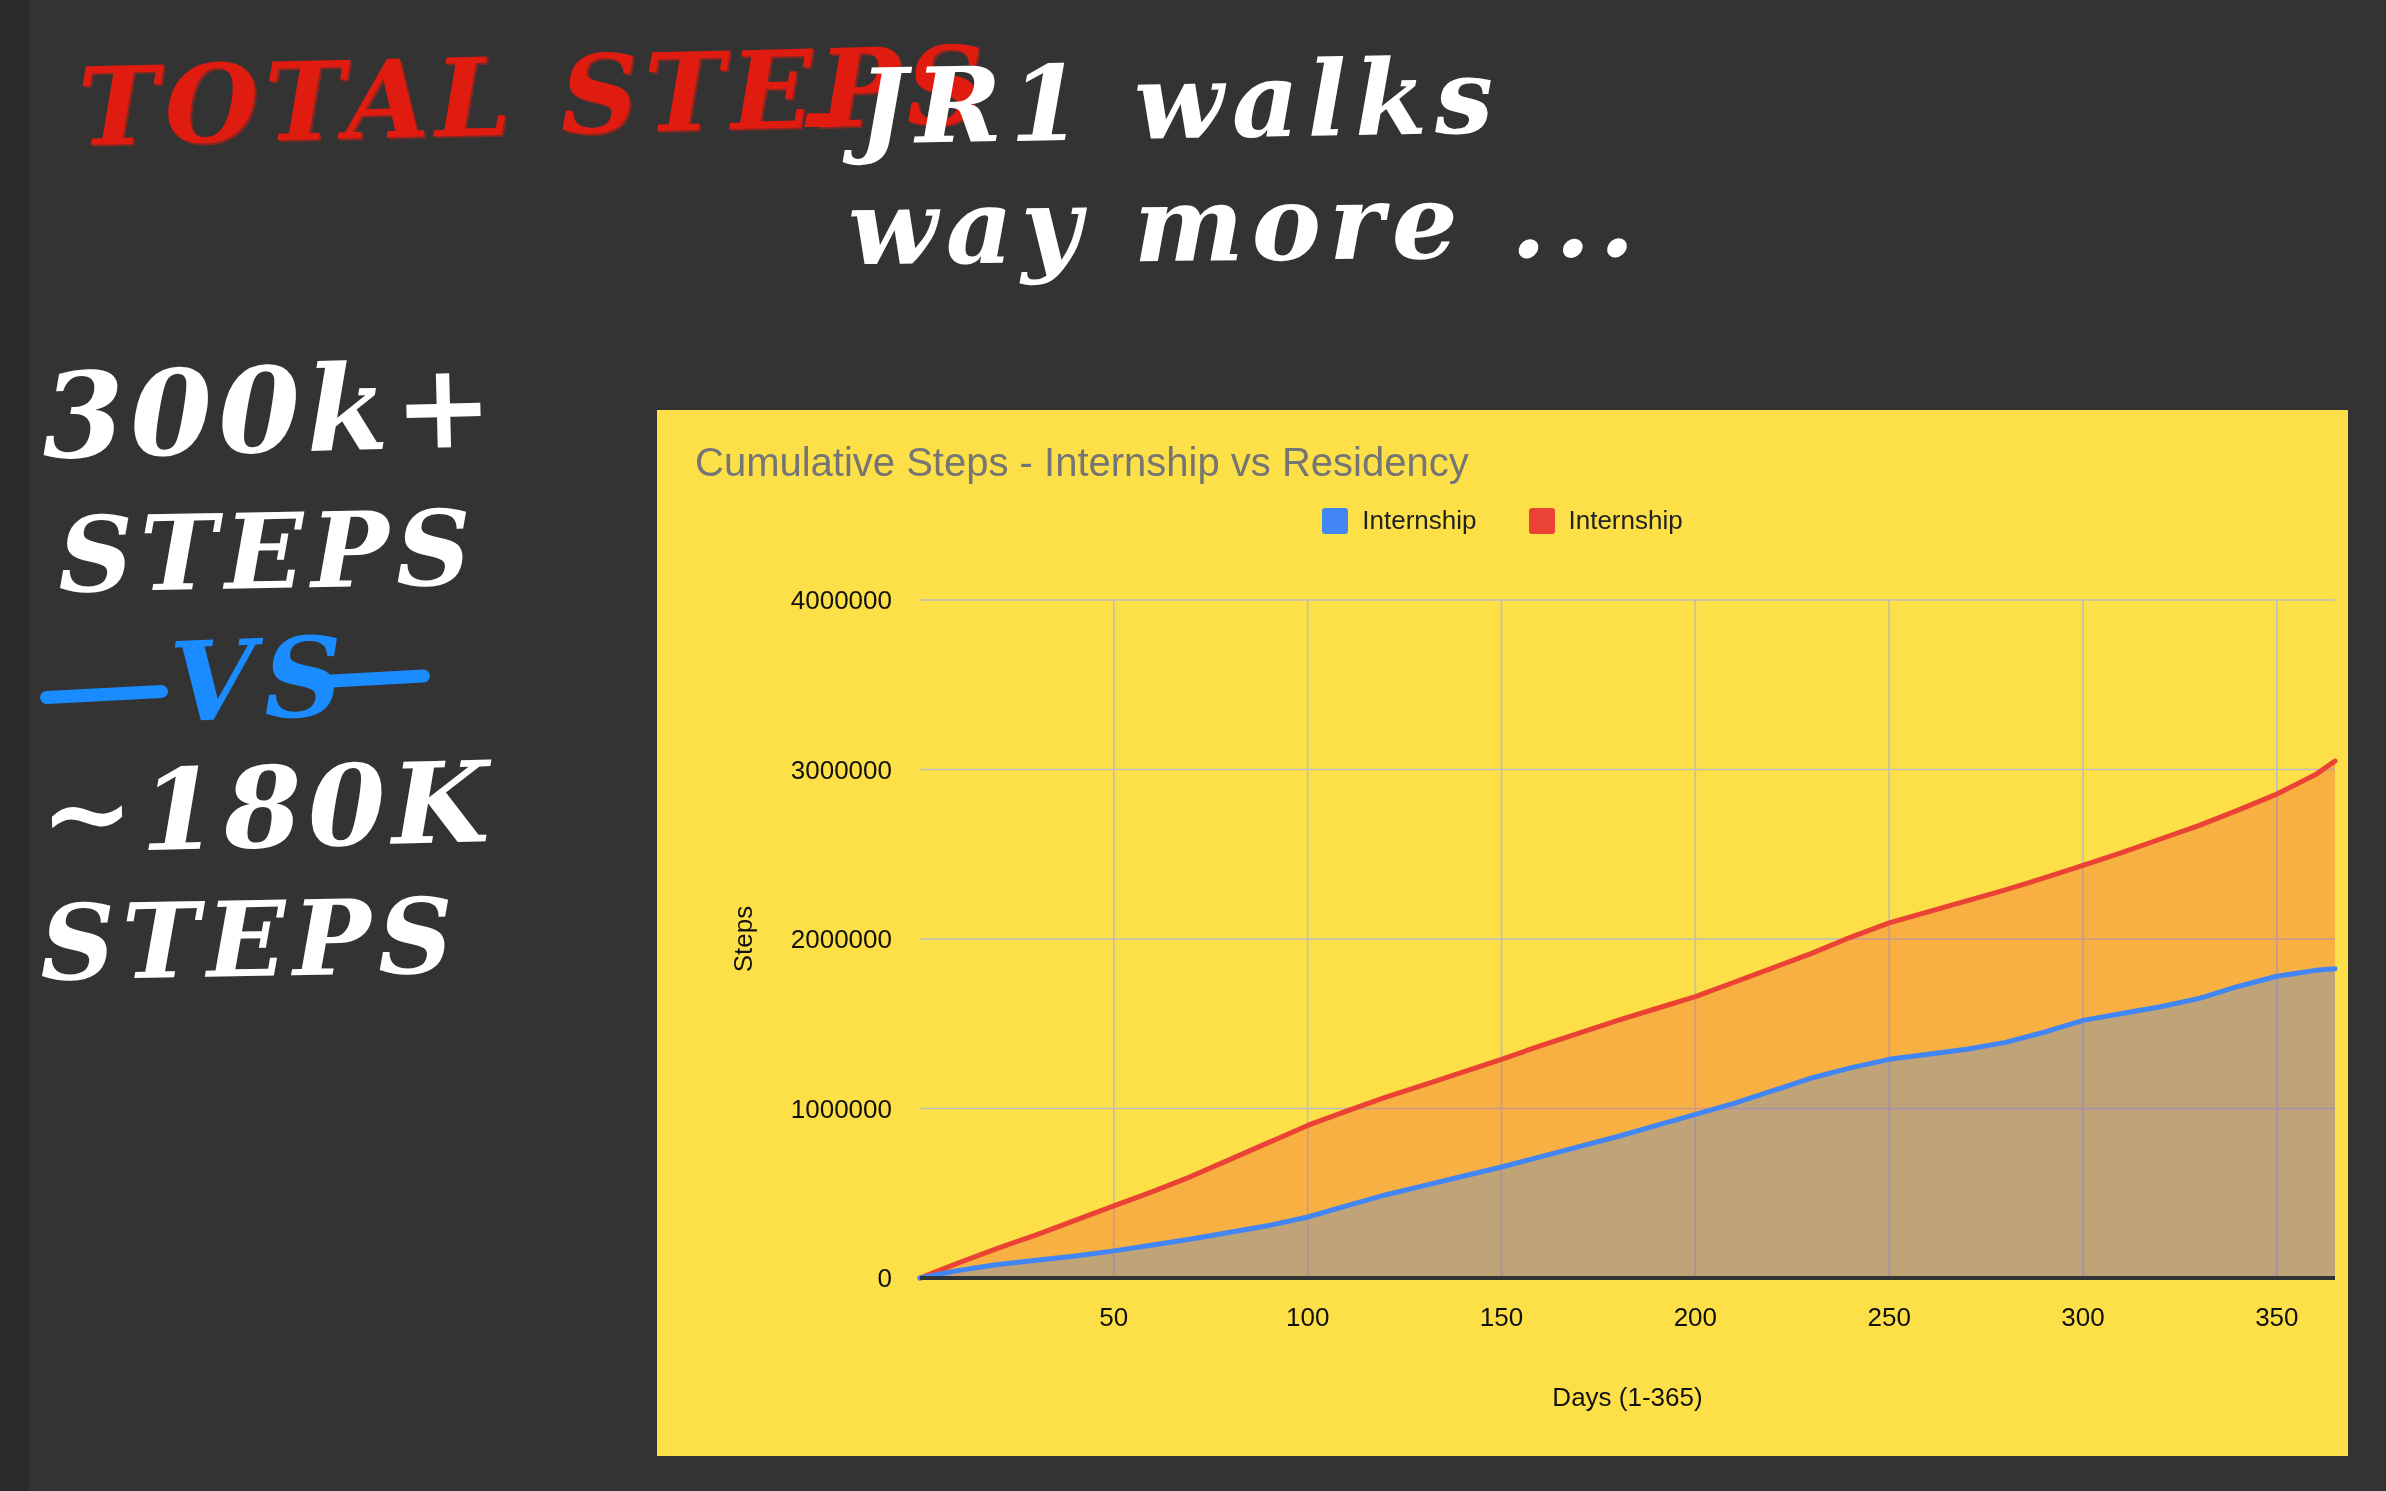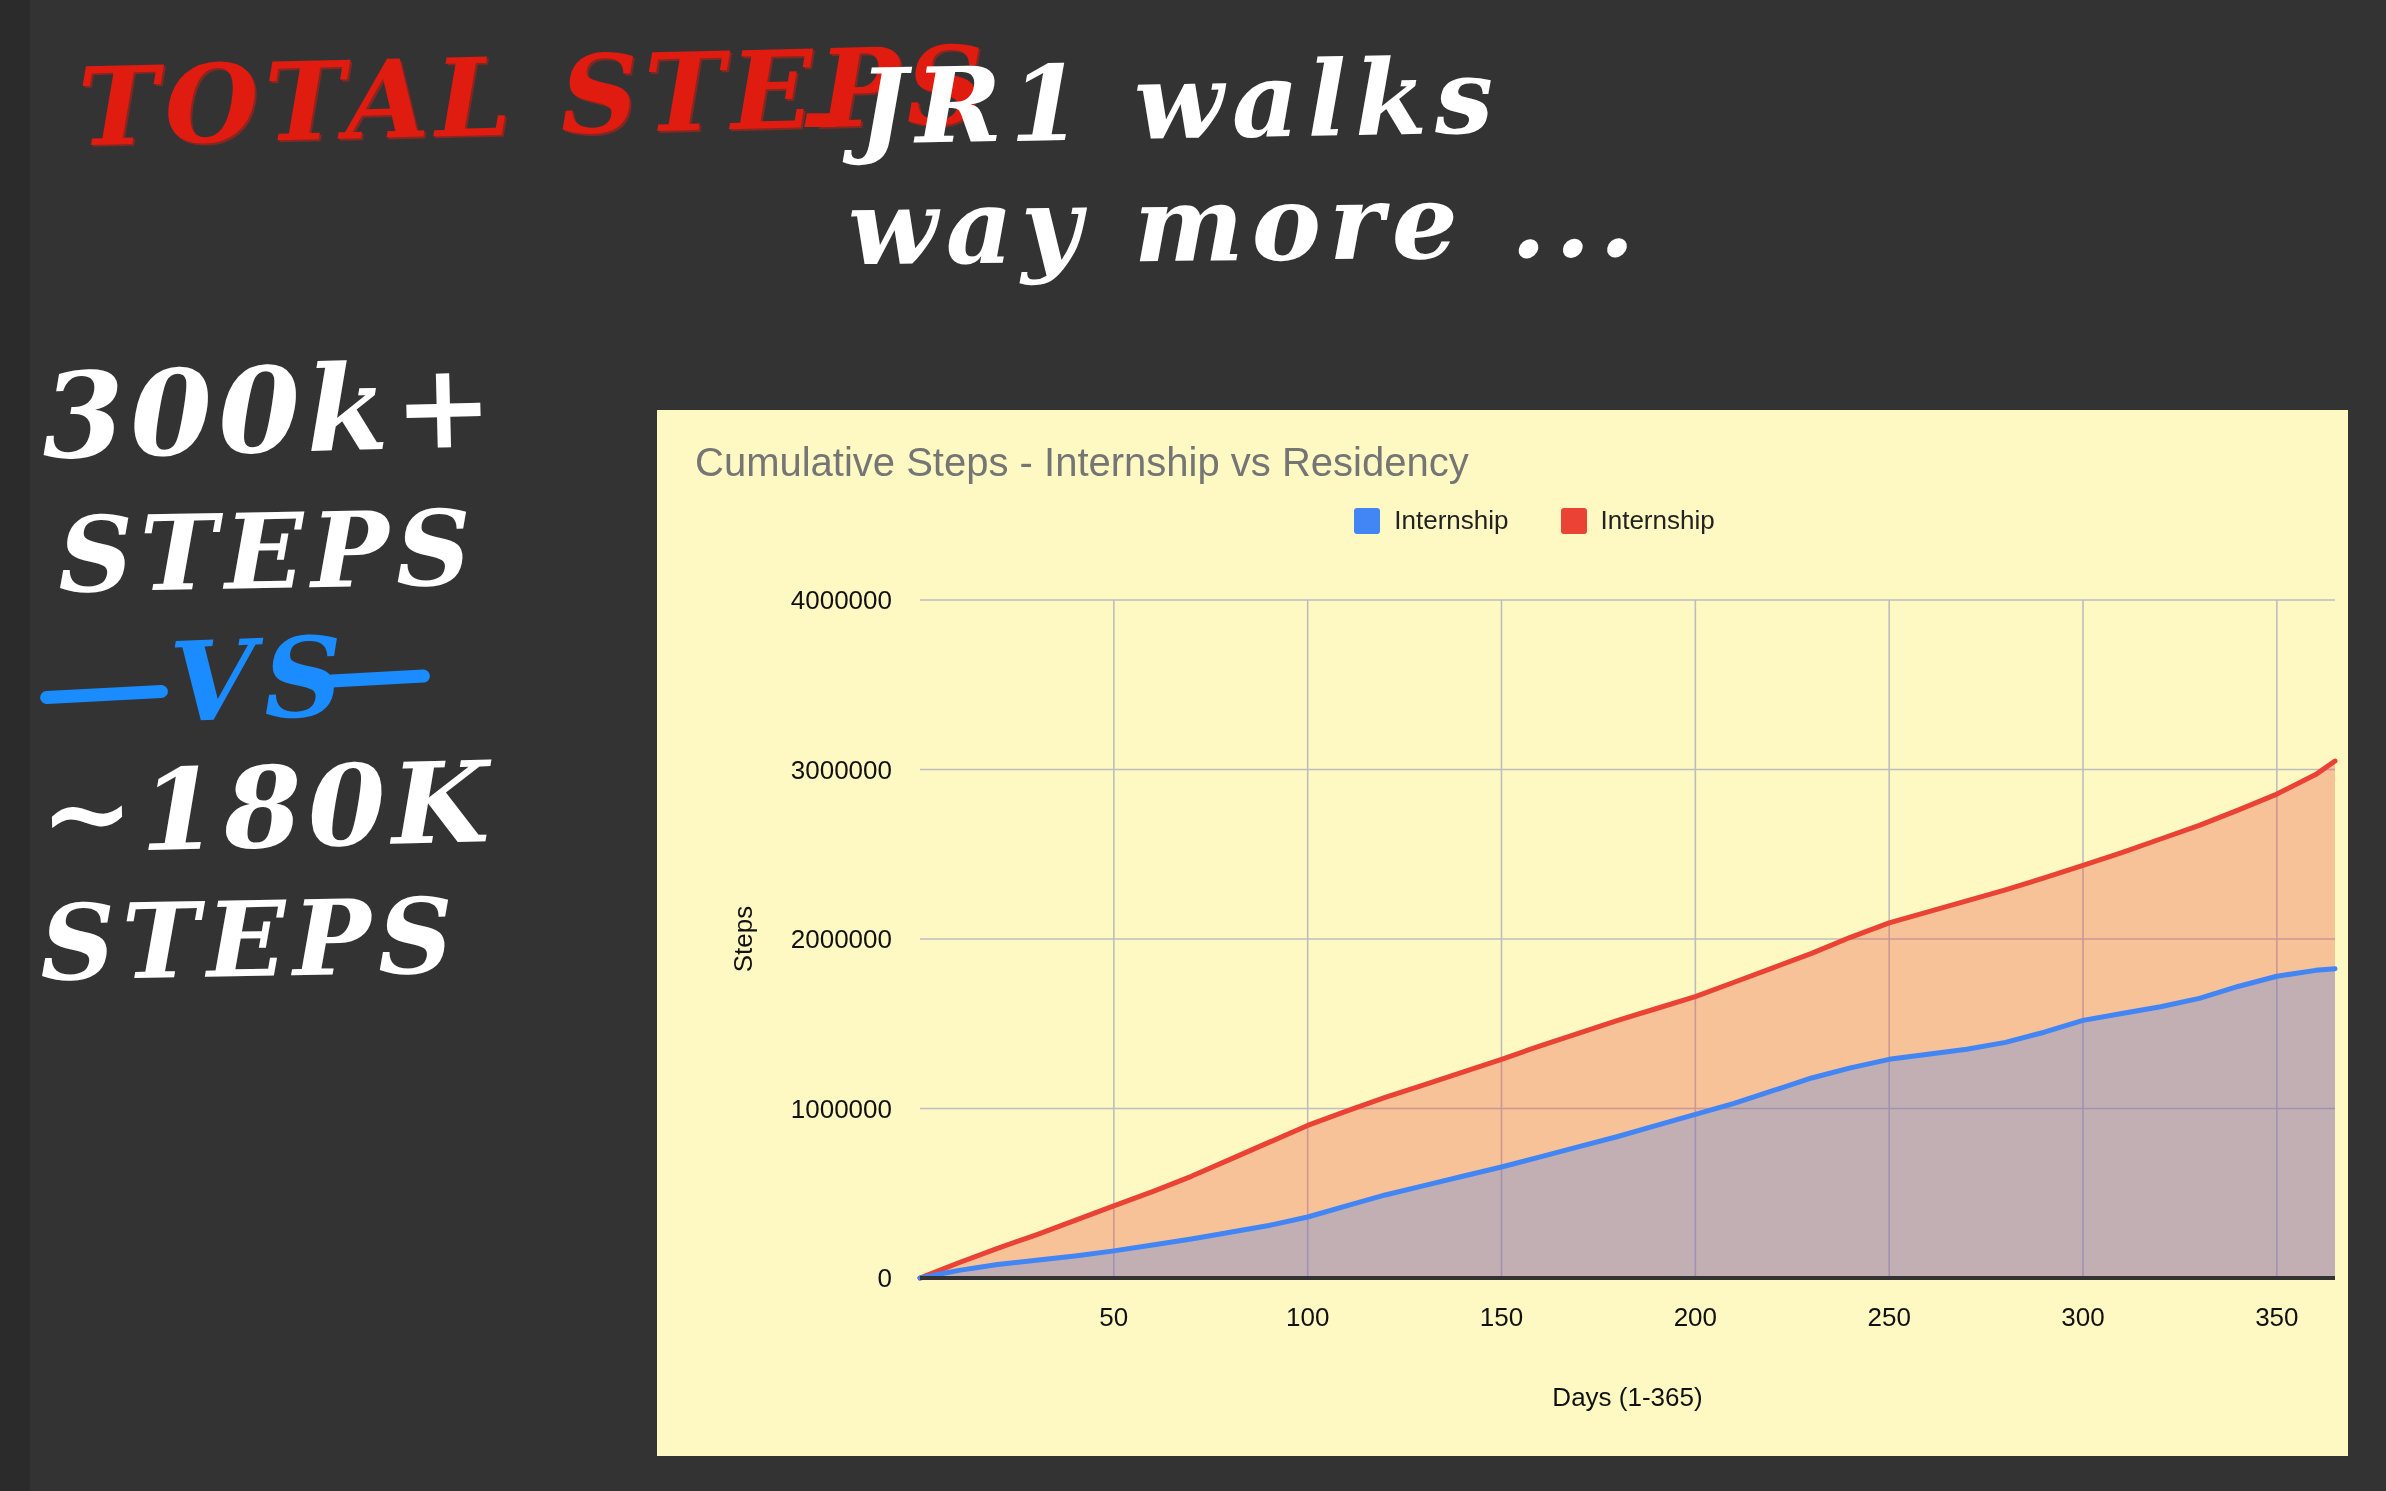--- a/index.html
+++ b/index.html
@@ -91,7 +91,7 @@
     position:absolute;
     left:657px; top:410px;
     width:1691px; height:1046px;
-    background:#fef9c3;
+    background:#fde047;
   }
   #chart-title{
     position:absolute; left:38px; top:30px;

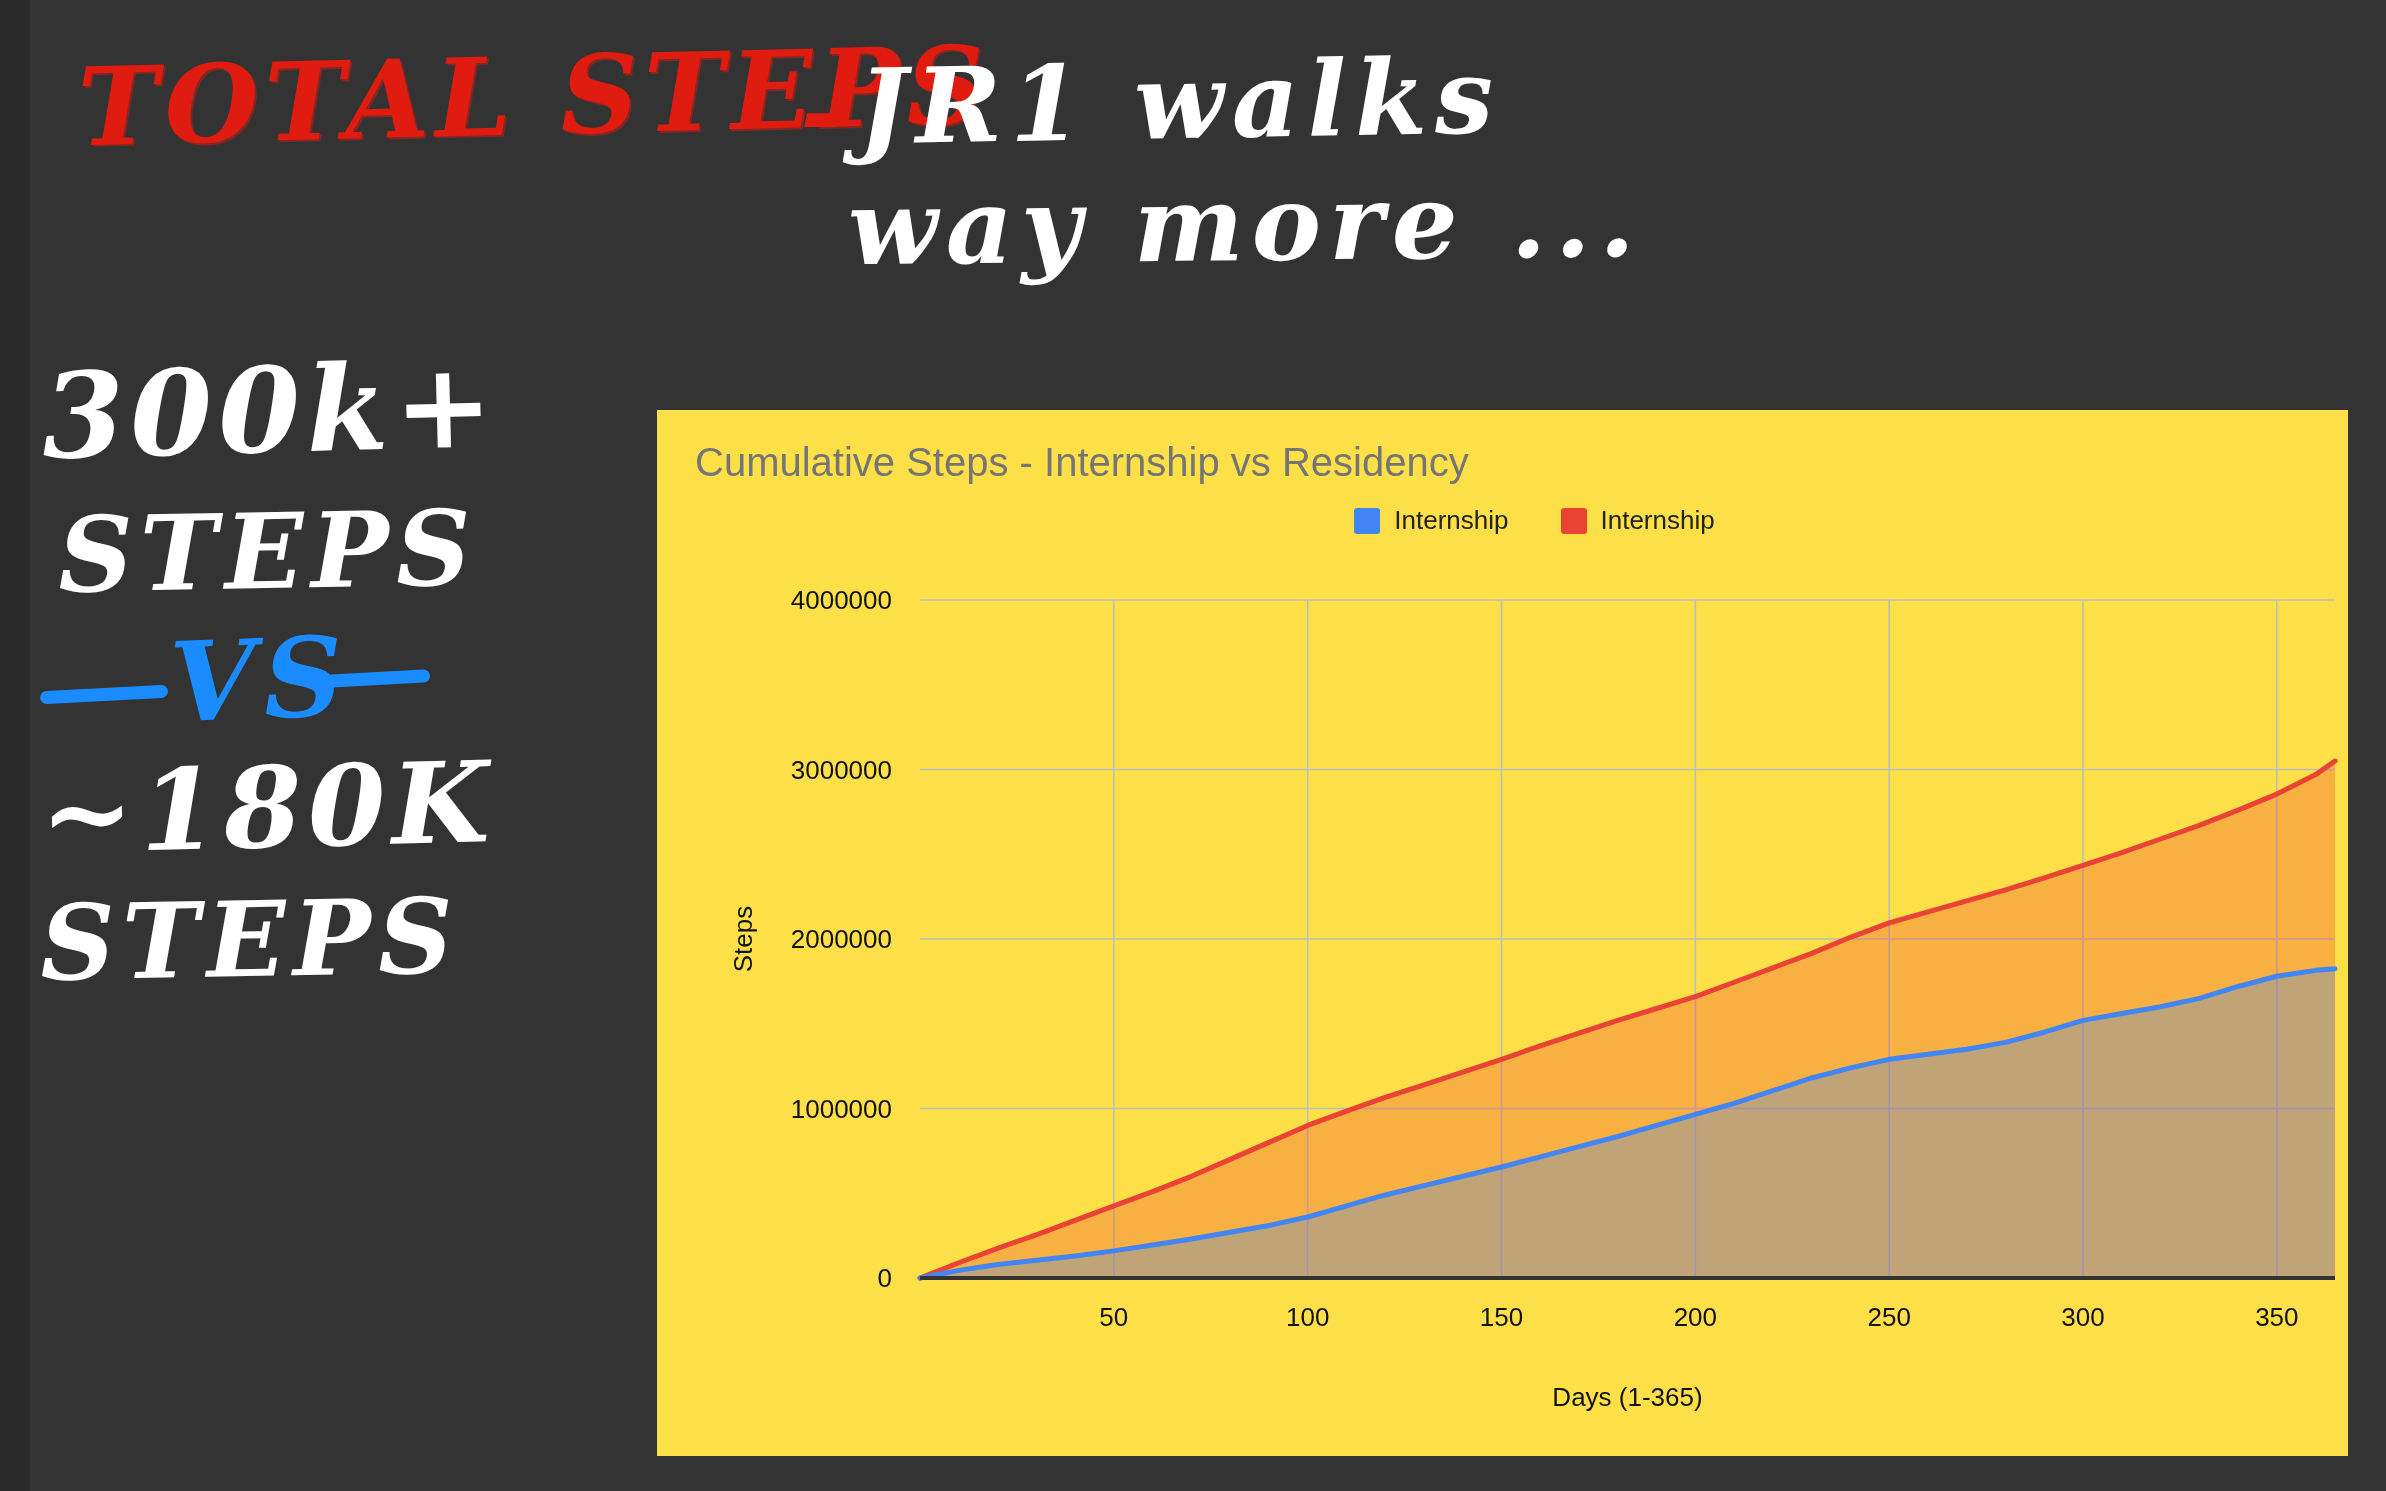--- a/index.html
+++ b/index.html
@@ -100,7 +100,7 @@
   }
   #chart-legend{
     position:absolute; top:95px; left:0; width:100%;
-    display:flex; justify-content:center; gap:52px; align-items:center;margin-left:32px;
+    display:flex; justify-content:center; gap:52px; align-items:center;
   }
   .legend-item{ display:flex; align-items:center; gap:14px; }
   .legend-swatch{ width:26px; height:26px; border-radius:3px; }

